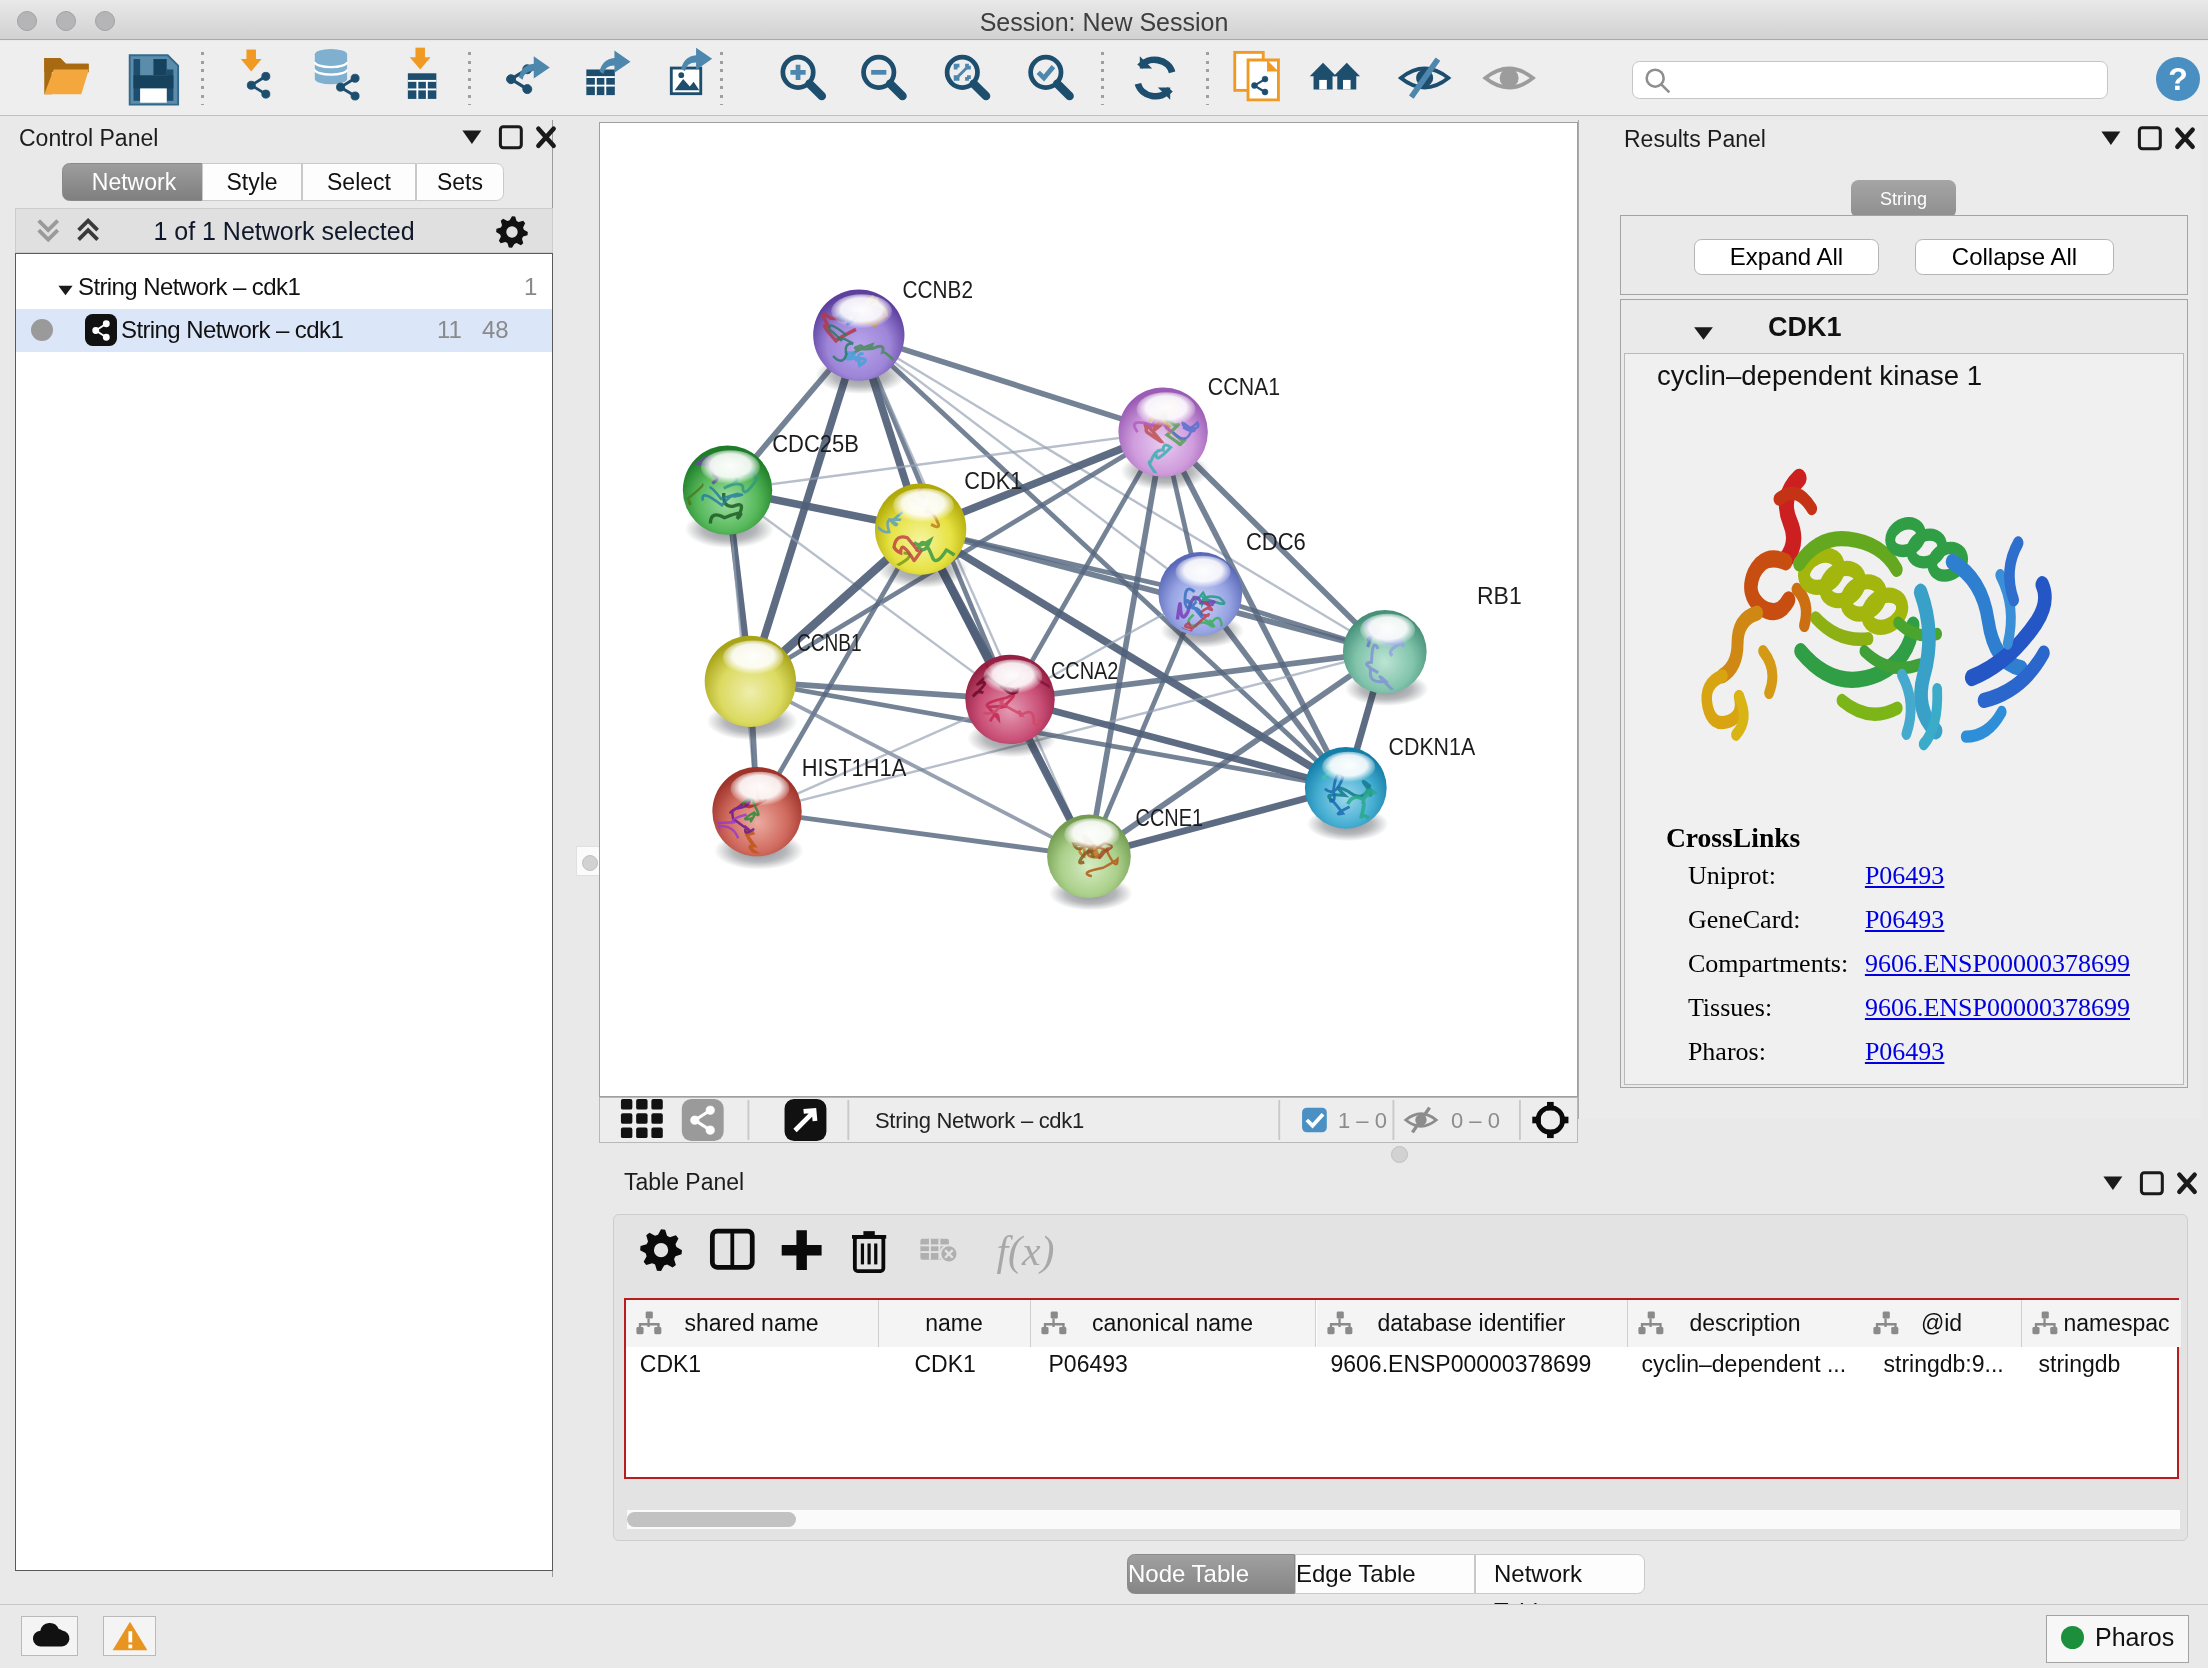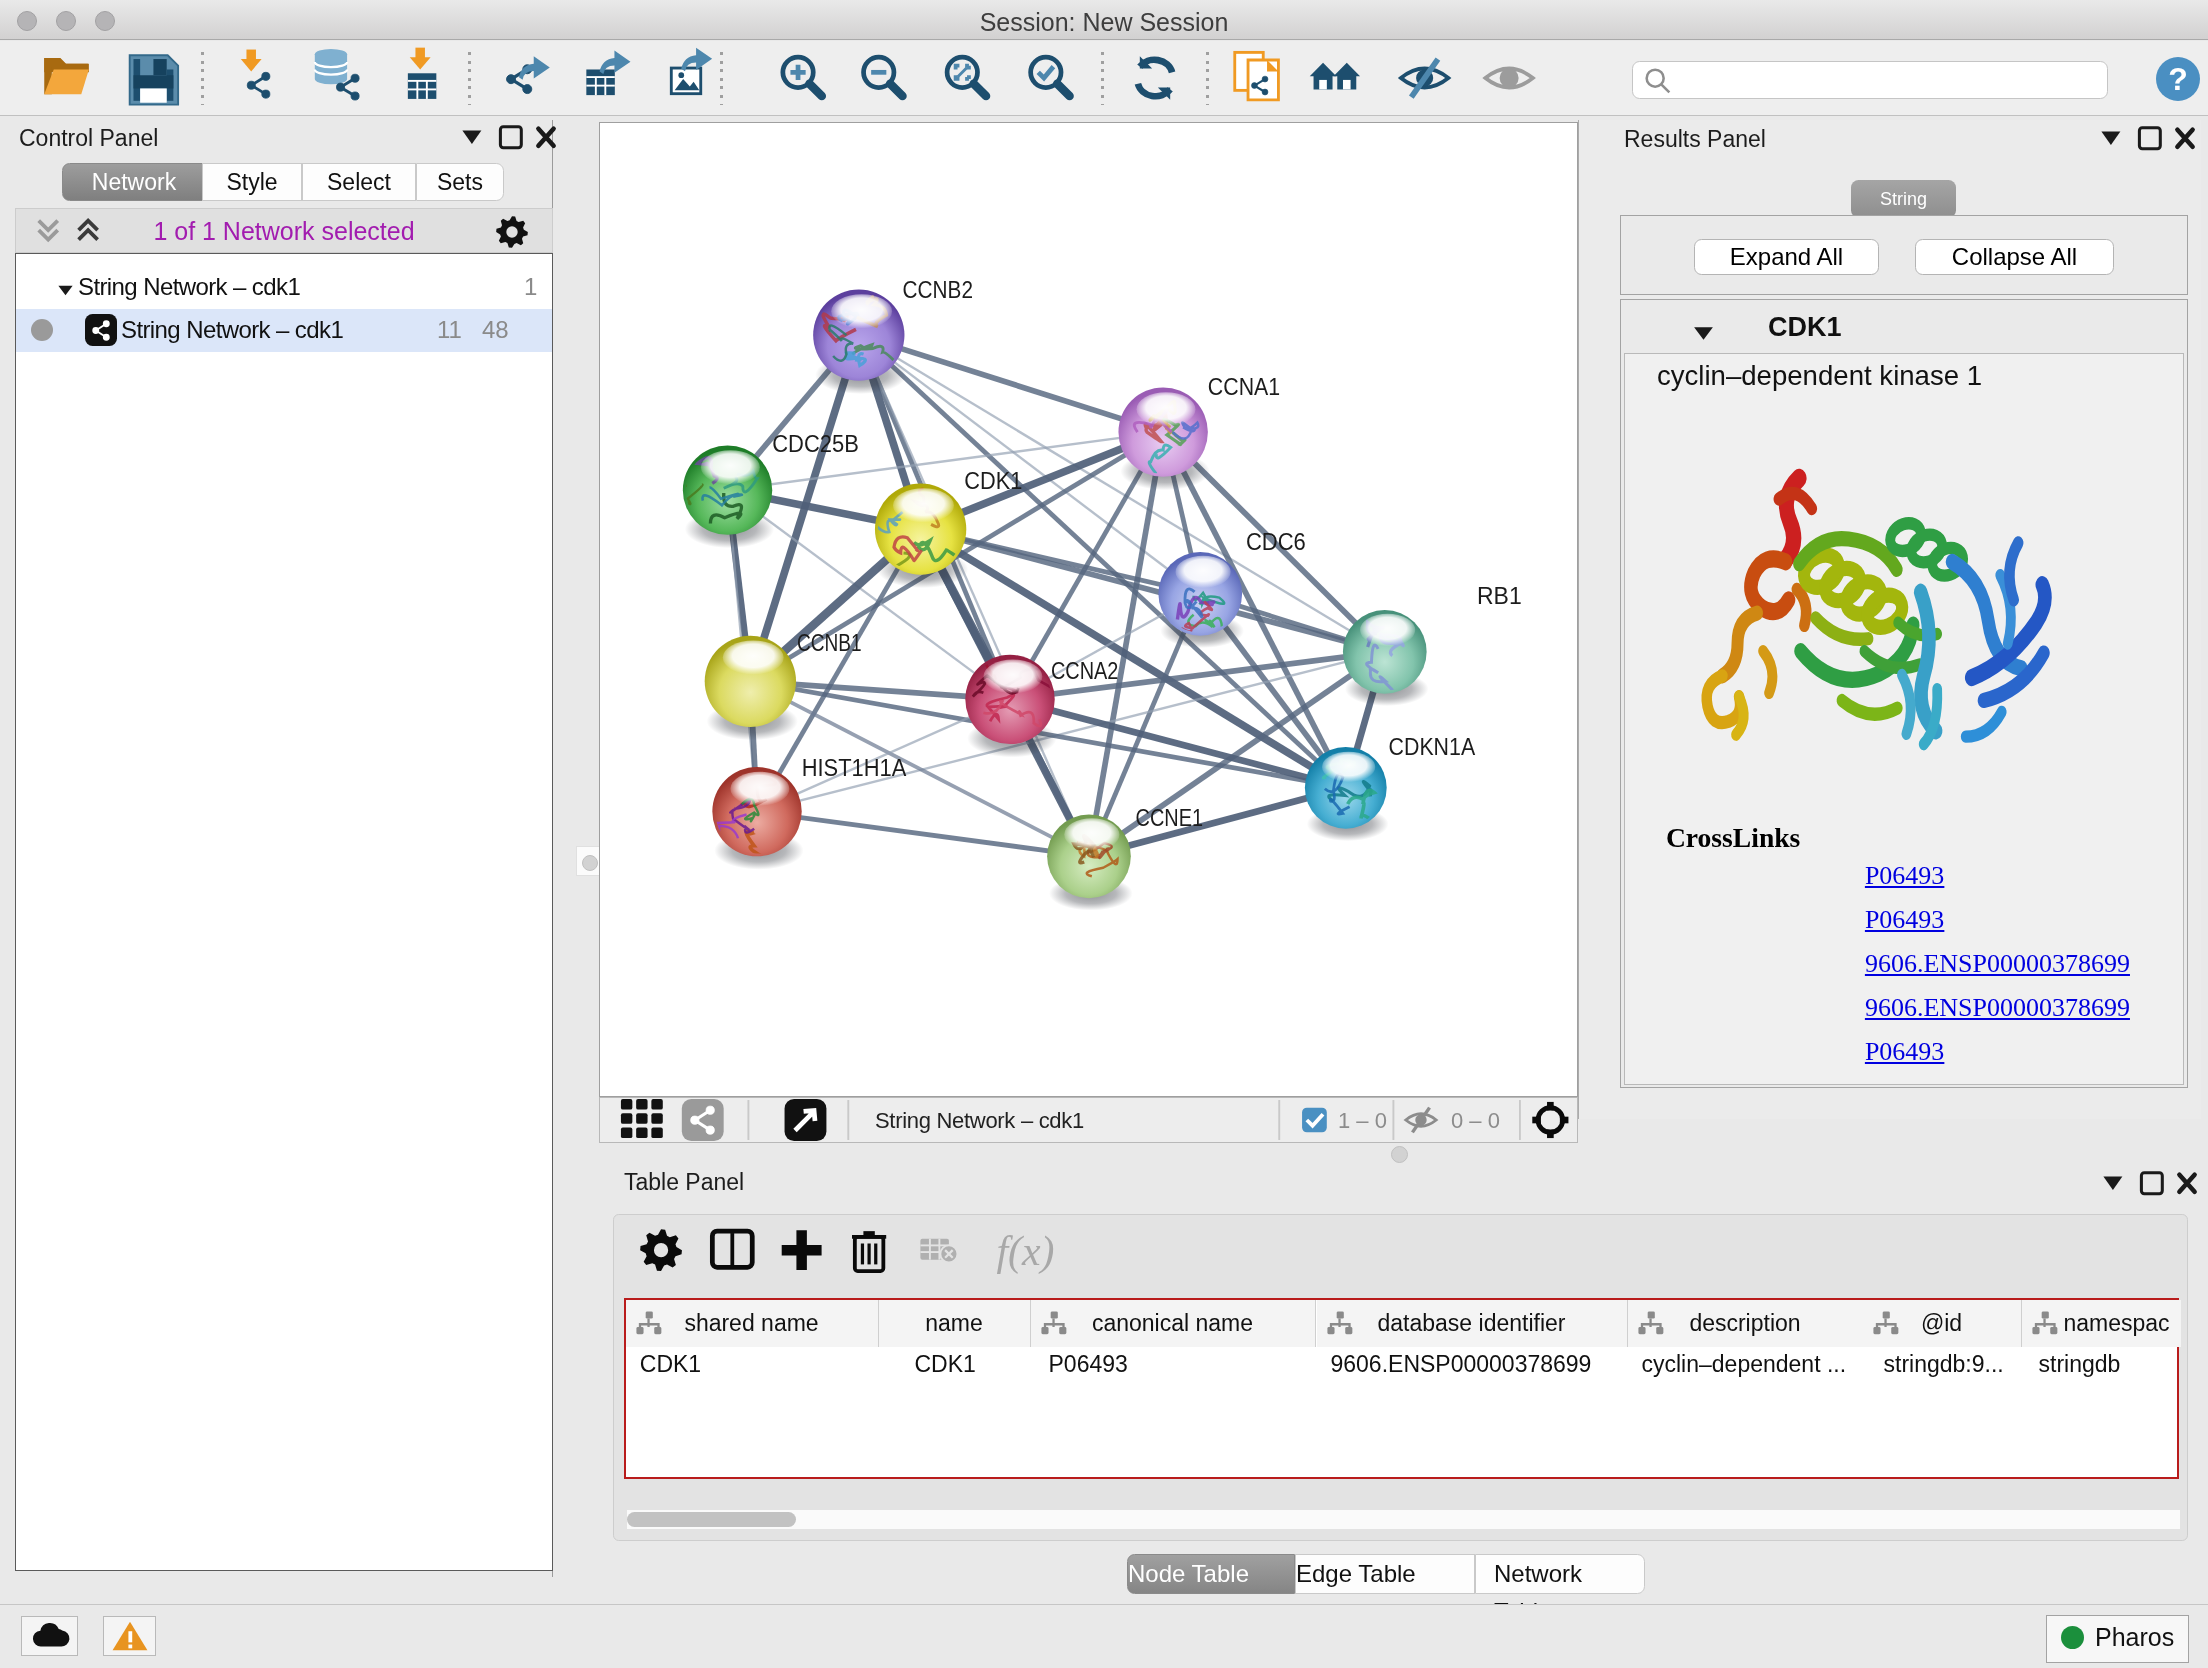--- a/index.html
+++ b/index.html
@@ -259,7 +259,7 @@
       <path d="M3 4 L8 9 L13 4 M3 9 L8 14 L13 9" stroke="#9a9a9a" stroke-width="2" fill="none"></path>
       <path d="M24 9 L29 4 L34 9 M24 14 L29 9 L34 14" stroke="#3a3a3a" stroke-width="2" fill="none"></path>
     </svg>
-    <div style="position:absolute;left:0;top:7.6px;width:100%;text-align:center;font-size:25px;color:#a21caf;">1 of 1 Network selected</div>
+    <div style="position:absolute;left:0;top:7.6px;width:100%;text-align:center;font-size:25px;color:#0f172a;">1 of 1 Network selected</div>
     <svg width="38" height="38" style="position:absolute;right:21px;top:3.8px;" viewBox="0 0 24 24">
       <path d="M12.0,2.0 L14.0,2.2 L14.9,5.0 L16.2,5.7 L19.1,4.9 L20.3,6.4 L19.0,9.1 L19.5,10.5 L22.0,12.0 L21.8,14.0 L19.0,14.9 L18.3,16.2 L19.1,19.1 L17.6,20.3 L14.9,19.0 L13.5,19.5 L12.0,22.0 L10.0,21.8 L9.1,19.0 L7.8,18.3 L4.9,19.1 L3.7,17.6 L5.0,14.9 L4.5,13.5 L2.0,12.0 L2.2,10.0 L5.0,9.1 L5.7,7.8 L4.9,4.9 L6.4,3.7 L9.1,5.0 L10.5,4.5 Z M15.6,12.0 A3.6,3.6 0 1 0 8.4,12.0 A3.6,3.6 0 1 0 15.6,12.0 Z" fill="#111" fill-rule="evenodd"></path>
     </svg>

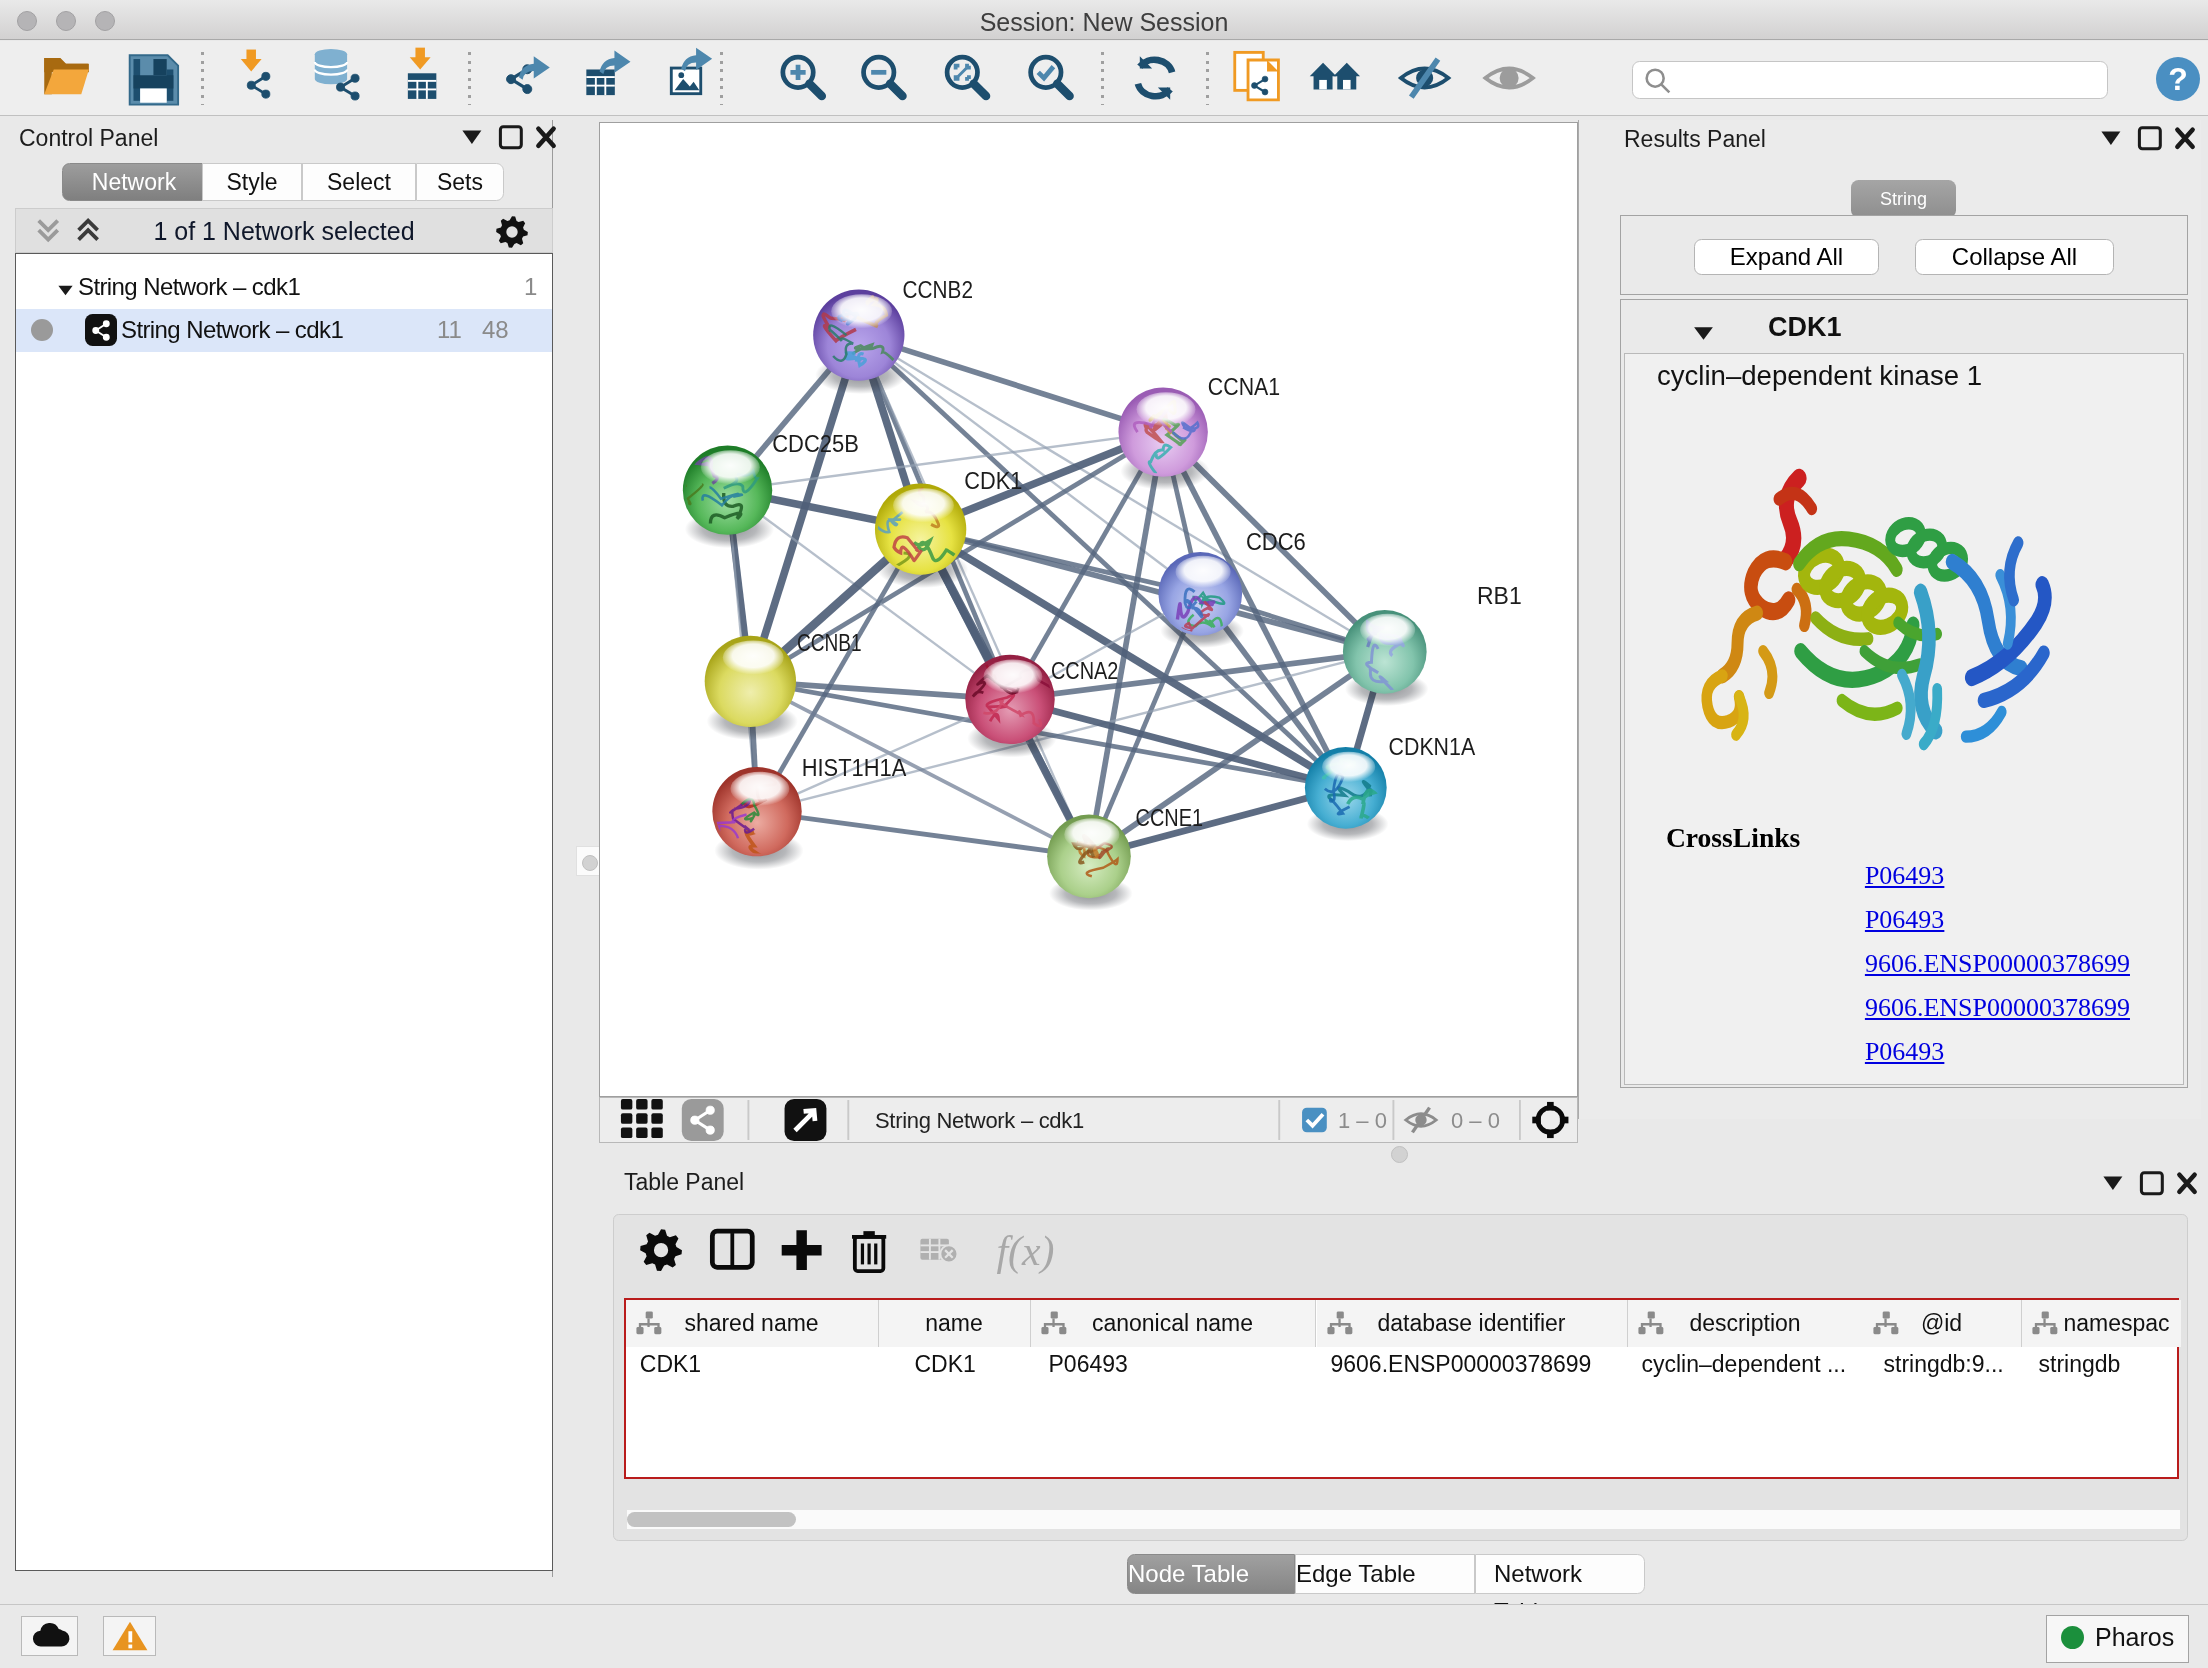--- a/index.html
+++ b/index.html
@@ -679,6 +679,13 @@
 </g>
       </svg>
       <div style="position:absolute;left:41px;top:468px;font-size:27.6px;font-weight:700;color:#000;font-family:'Liberation Serif',serif;">CrossLinks</div>
+      <div style="position:absolute;left:63px;top:507px;font-size:26px;color:#000;font-family:'Liberation Serif',serif;">
+        <div style="height:44px;">Uniprot:</div>
+        <div style="height:44px;">GeneCard:</div>
+        <div style="height:44px;">Compartments:</div>
+        <div style="height:44px;">Tissues:</div>
+        <div style="height:44px;">Pharos:</div>
+      </div>
       <div style="position:absolute;left:240px;top:507px;font-size:26px;color:#0000e0;text-decoration:underline;font-family:'Liberation Serif',serif;">
         <div style="height:44px;">P06493</div>
         <div style="height:44px;">P06493</div>

